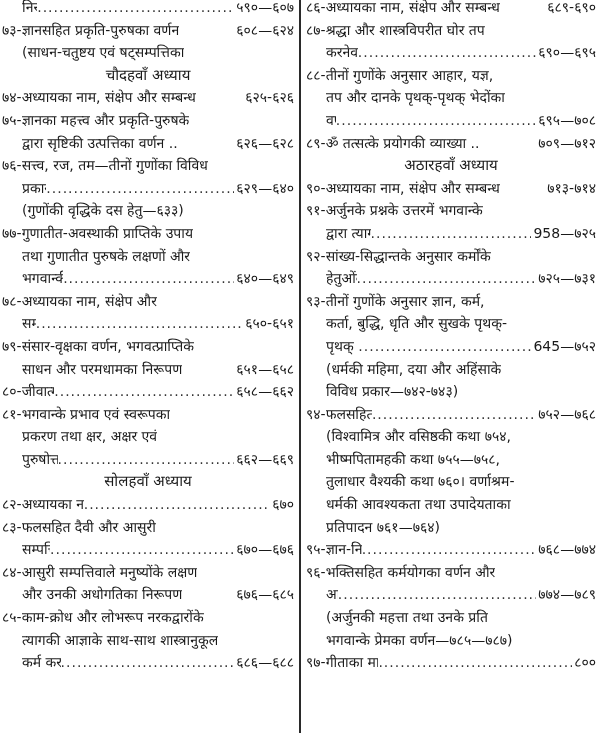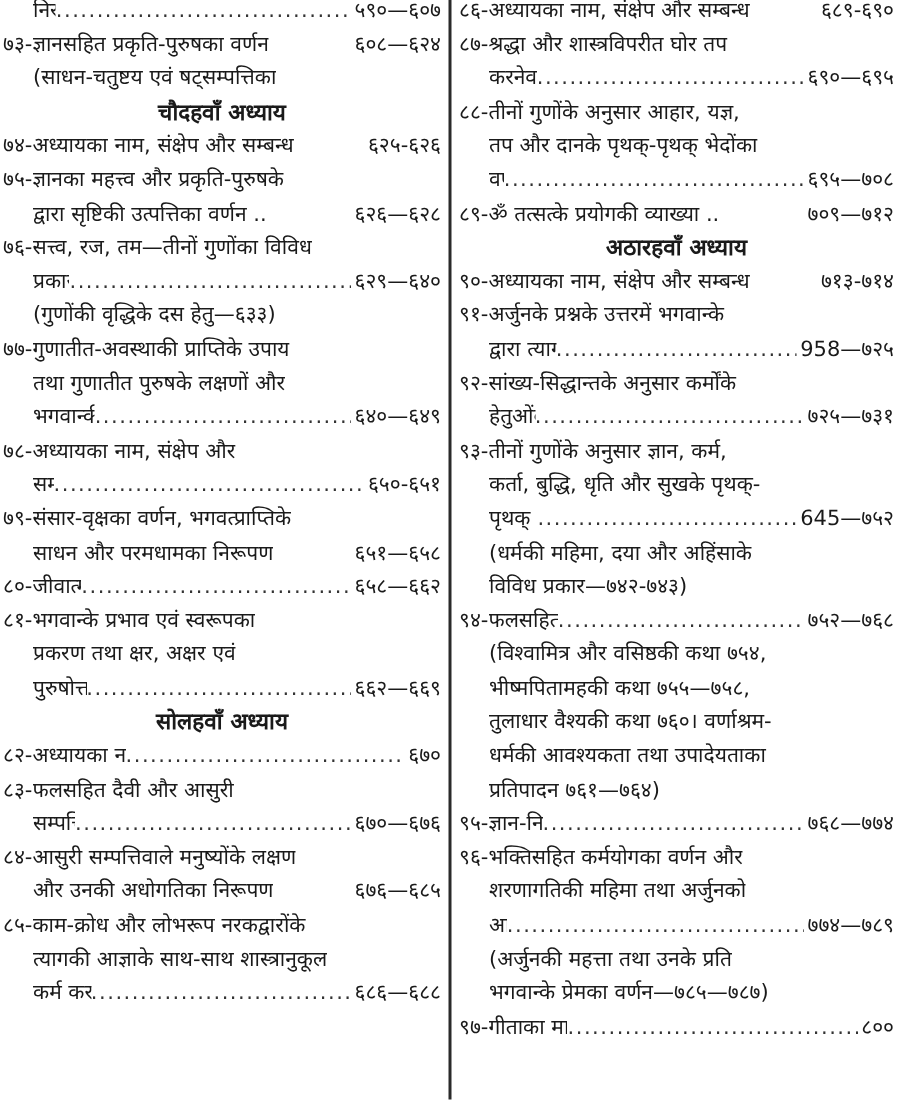--- a/index.html
+++ b/index.html
@@ -13,7 +13,7 @@
   .line { height: 22.6px; line-height: 22.6px; font-size: 14px; white-space: nowrap;
           display: flex; align-items: baseline; overflow: hidden; }
   .line.indent { padding-left: 20px; }
-  .line.heading { justify-content: center; font-weight: bold; font-size: 15px; }
+  .line.heading { justify-content: center; font-weight: normal; font-size: 15px; }
   .num { flex: 0 0 auto; }
   .txt { flex: 0 1 auto; overflow: hidden; }
   .dots { flex: 1 1 auto; overflow: hidden; letter-spacing: 1px; color: #333; }

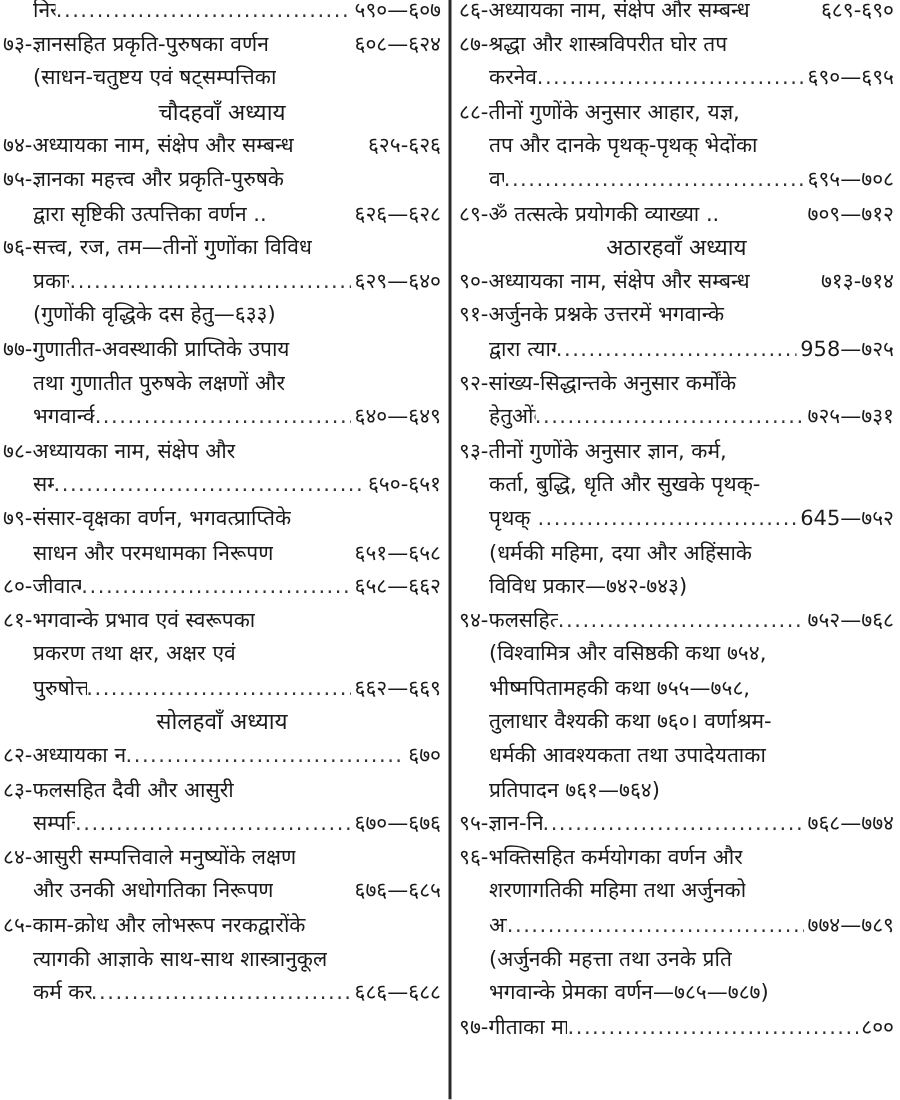--- a/index.html
+++ b/index.html
@@ -293,10 +293,6 @@
         <span class="spacer"></span>
       </div>
       <div class="line indent">
-        <span class="txt">शरणागतिकी  महिमा  तथा  अर्जुनको</span>
-        <span class="spacer"></span>
-      </div>
-      <div class="line indent">
         <span class="txt">आदेश</span>
         <span class="dots"></span>
         <span class="pages">७७४—७८९</span>

